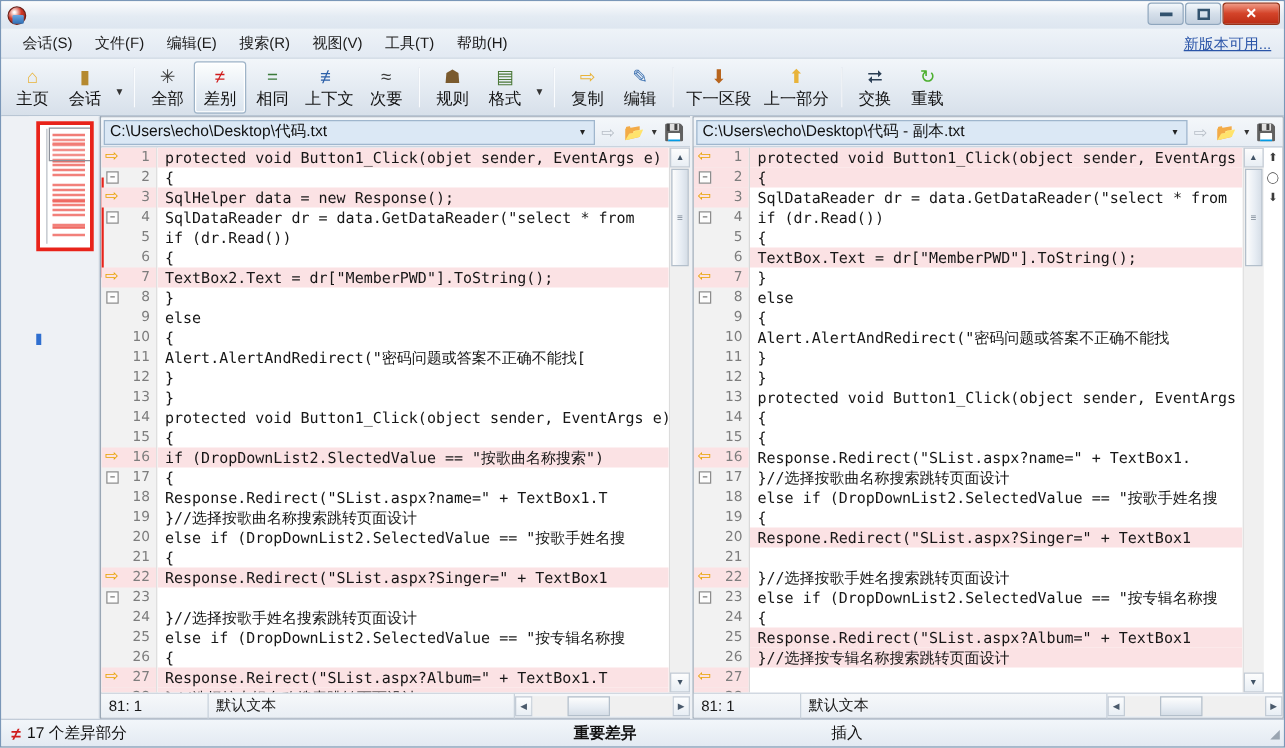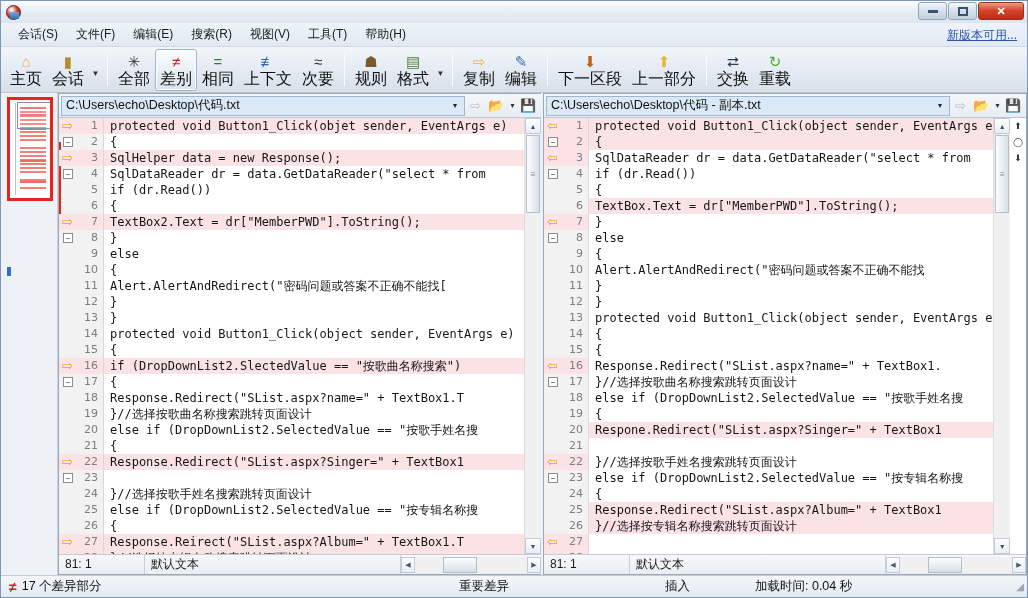--- a/index.html
+++ b/index.html
@@ -93,7 +93,7 @@
     height:19px; width:22px; display:flex; align-items:center; justify-content:center;
     font-size:15px; line-height:1;
   }
-  .tb-btn .lbl { font-size:16px; line-height:14px; margin-top:1px; }
+  .tb-btn .lbl { font-size:13px; line-height:14px; margin-top:1px; }
   .tb-sep { width:1px; height:32px; background:#c2ccd8; margin:0 5px;
             border-right:1px solid #fafcfe; }
   .tb-caret {

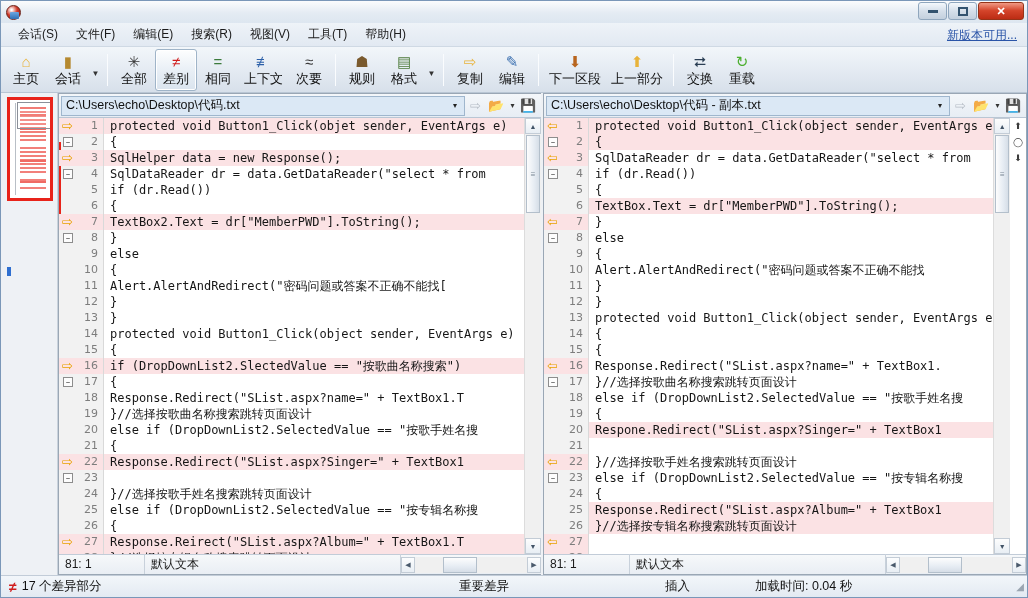--- a/index.html
+++ b/index.html
@@ -102,7 +102,7 @@
   }
 
   
-  .workarea { flex:1 1 auto; display:flex; min-height:0; background:#eef1f5; }
+  .workarea { flex:1 1 auto; display:flex; min-height:0; background:#eef1f5;padding-left:22px; }
   .minimap-col {
     width:57px; flex:0 0 57px; background:#eef1f5;
     border-right:1px solid #c9d2dc; padding:4px 4px 0 6px;

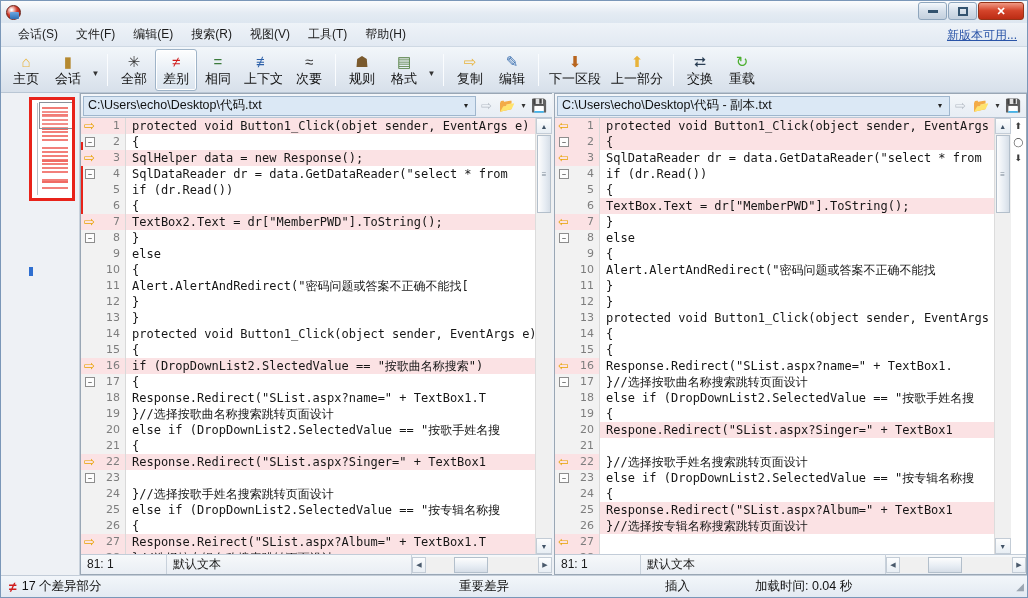--- a/index.html
+++ b/index.html
@@ -202,7 +202,7 @@
 
   
   .pane-status {
-    height:20px; flex:0 0 20px; display:flex; align-items:flex-end;
+    height:20px; flex:0 0 20px; display:flex; align-items:center;
     background:linear-gradient(#f6f8fa,#e9eef4);
     border-top:1px solid #c2ccd8; font-size:12px; color:#1a1a1a;
   }

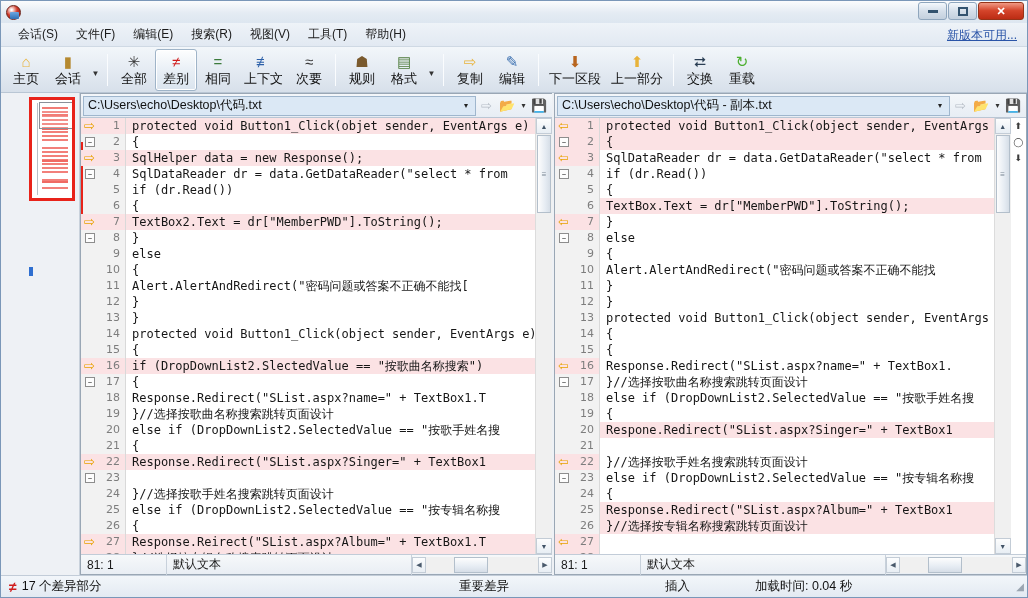--- a/index.html
+++ b/index.html
@@ -698,7 +698,7 @@
       <span class="sb-neq">≠</span>
       <span>17 个差异部分</span>
     </div>
-    <div class="sb-cell" style="width:206px;">重要差异</div>
+    <div class="sb-cell" style="width:206px;font-weight:bold;">重要差异</div>
     <div class="sb-cell sb-mid">插入</div>
     <div class="sb-cell">加载时间: 0.04 秒</div>
     <div class="grip">◢</div>

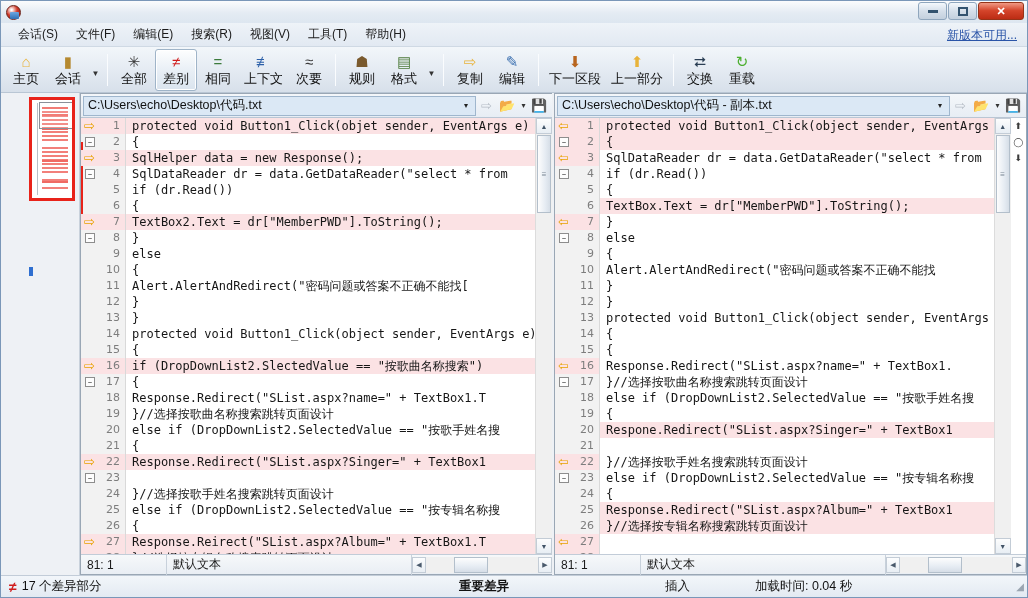--- a/index.html
+++ b/index.html
@@ -700,7 +700,6 @@
     </div>
     <div class="sb-cell" style="width:206px;font-weight:bold;">重要差异</div>
     <div class="sb-cell sb-mid">插入</div>
-    <div class="sb-cell">加载时间: 0.04 秒</div>
     <div class="grip">◢</div>
   </div>
 </div>

